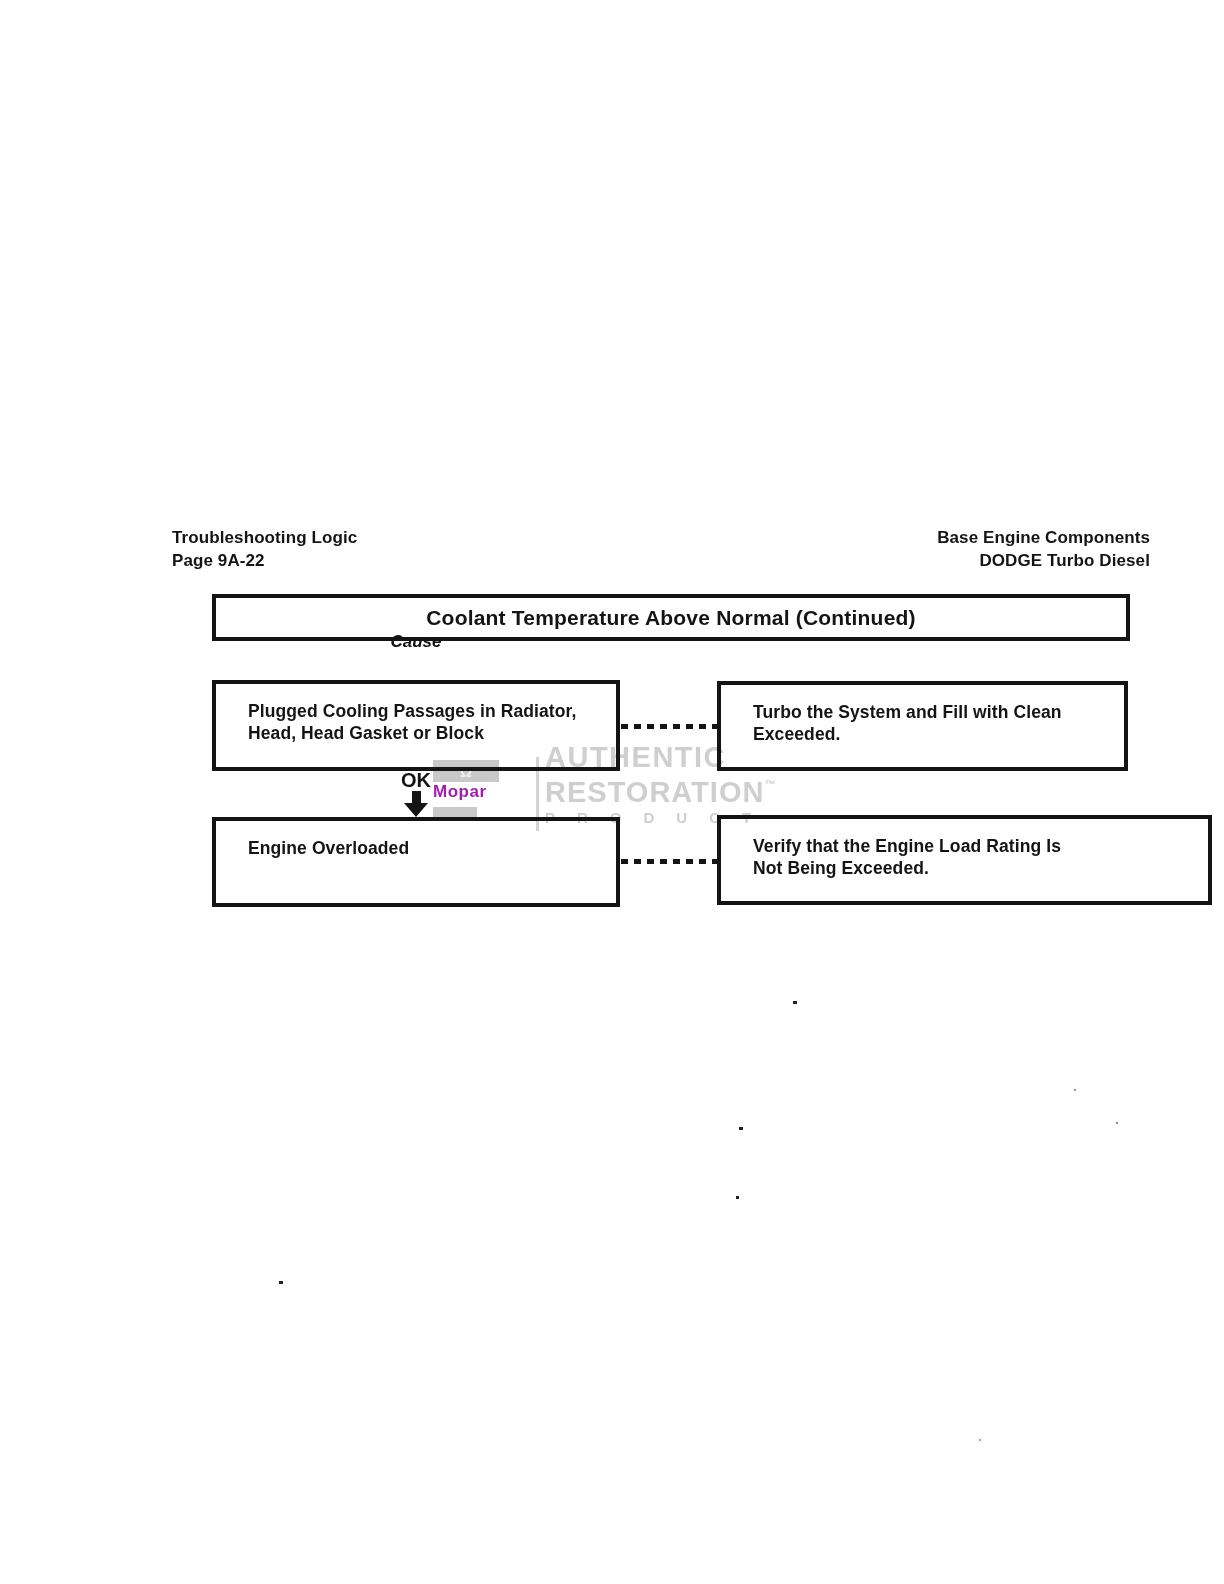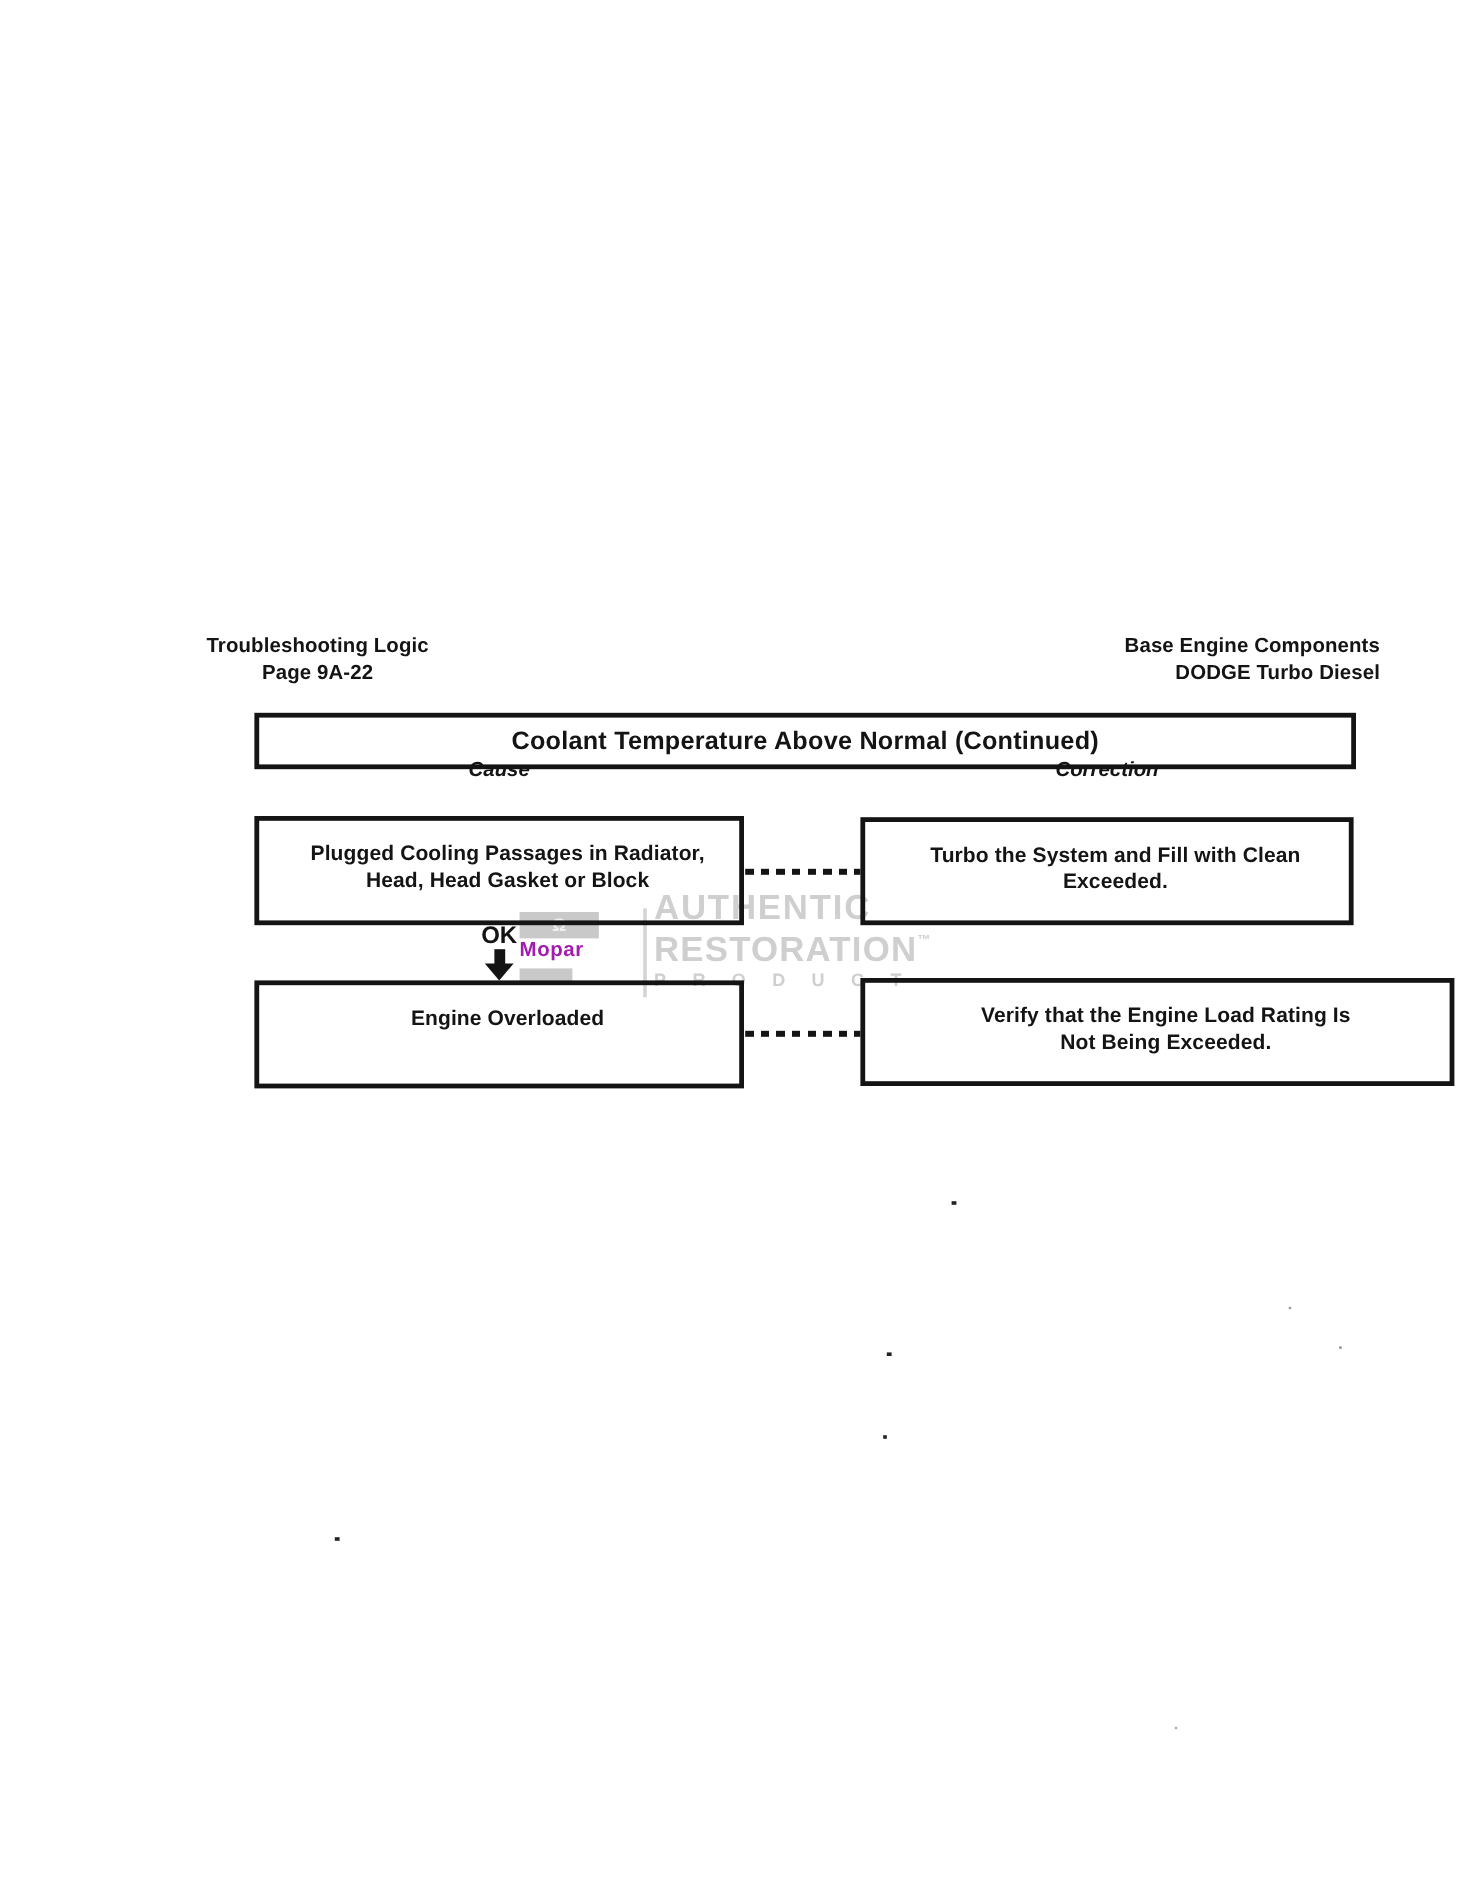--- a/index.html
+++ b/index.html
@@ -13,7 +13,7 @@
   }
   
   .hdr{position:absolute;font-size:17px;font-weight:700;line-height:23px;letter-spacing:.1px;}
-  .hdr-left{left:172px;top:526px;text-align:center;}
+  .hdr-left{left:172px;top:526px;text-align:left;}
   .hdr-right{right:74px;top:526px;text-align:right;}
   
   .title-box{

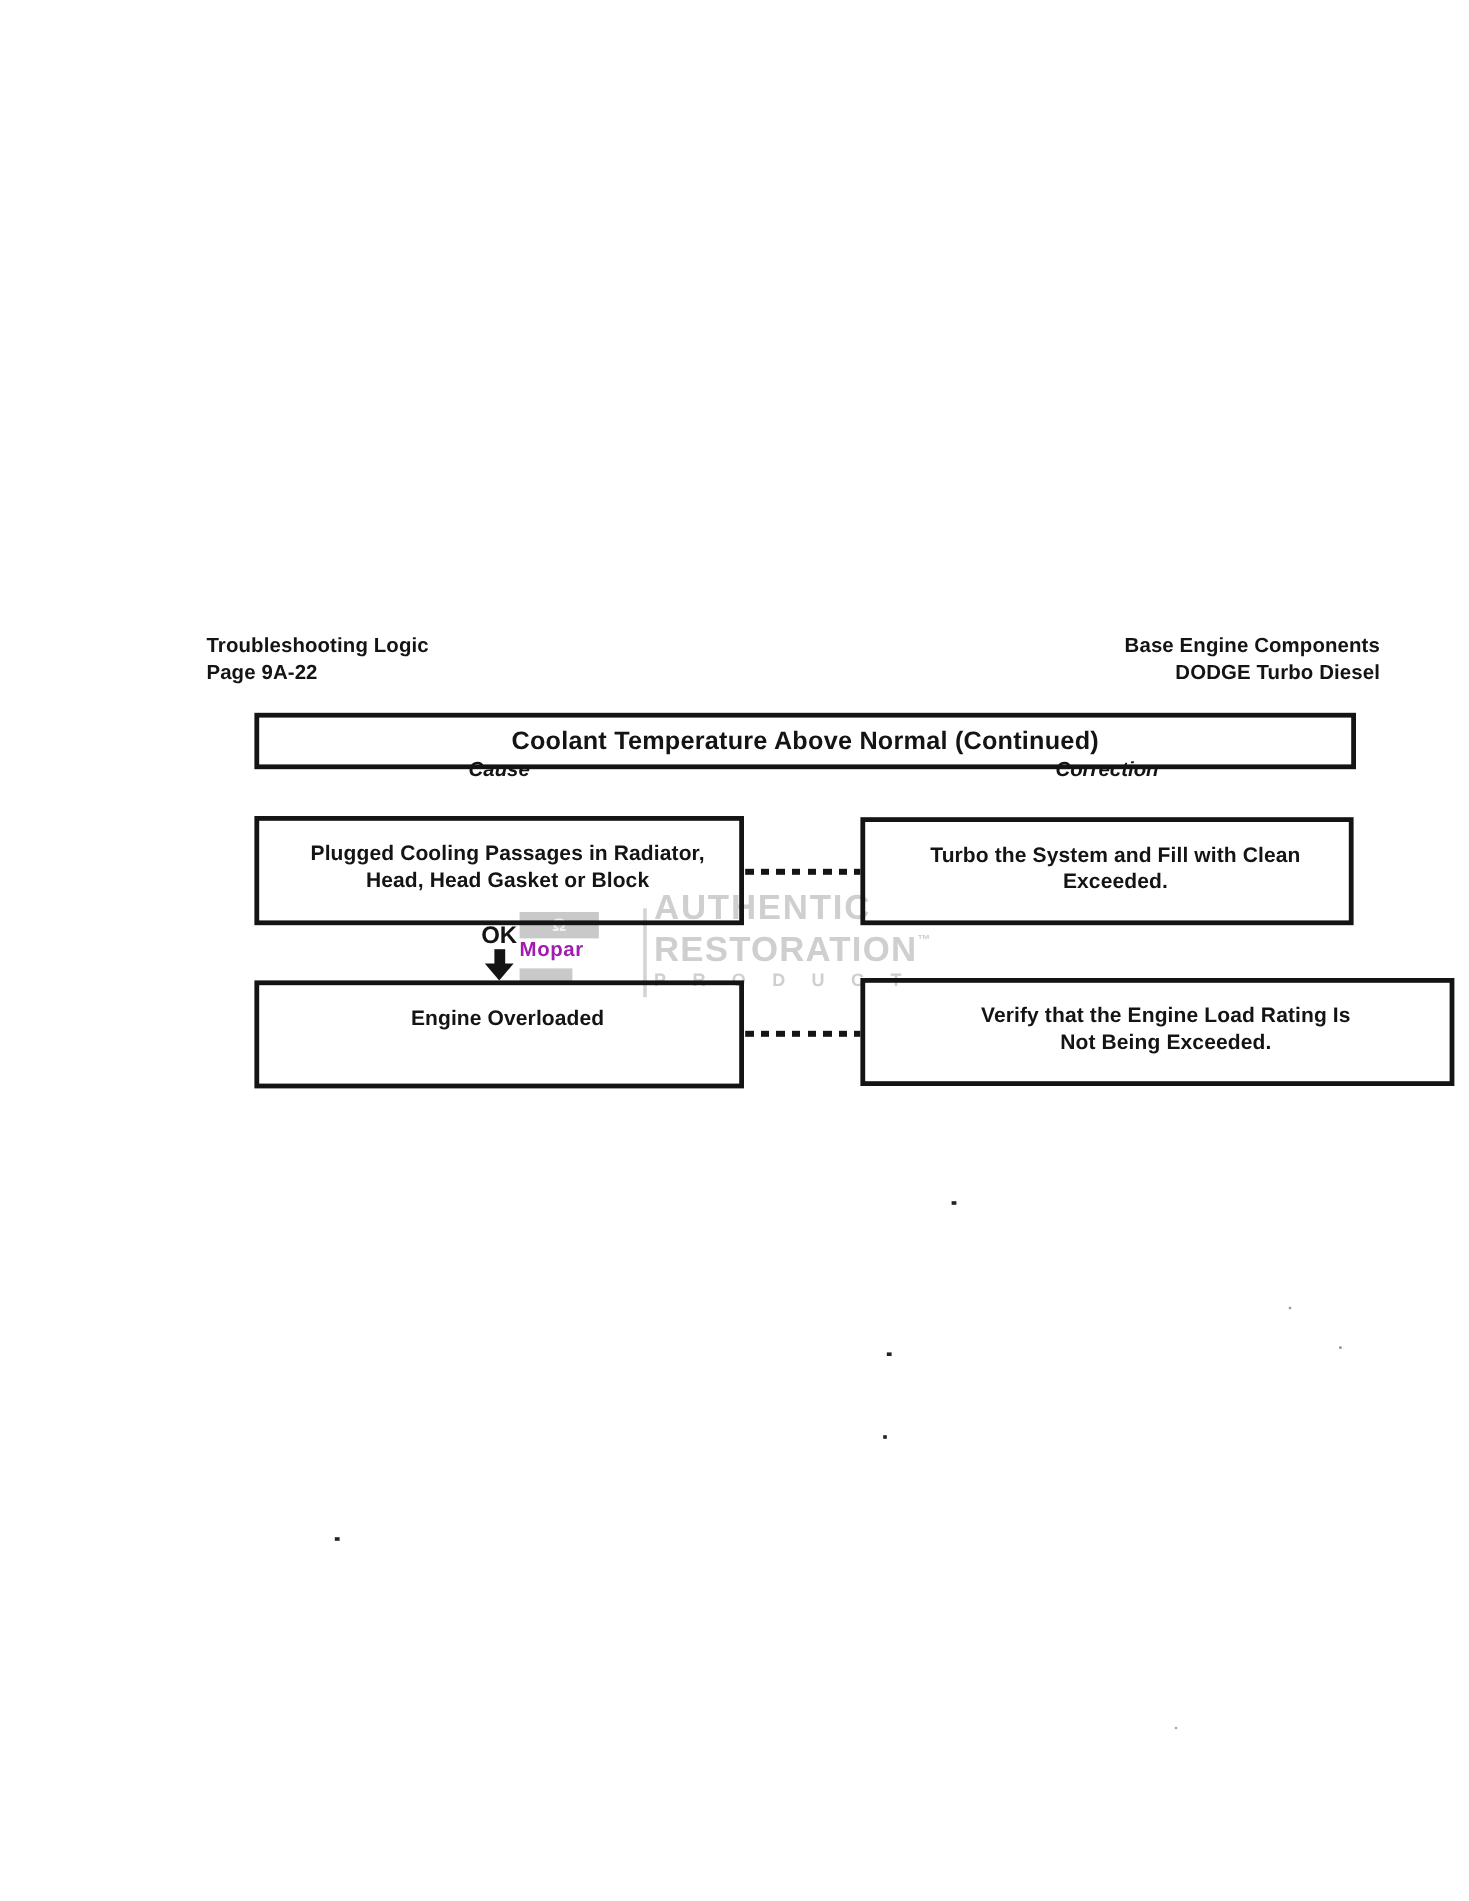--- a/index.html
+++ b/index.html
@@ -104,7 +104,6 @@
   </div>
 
   <div class="col-label cause">Cause</div>
-  <div class="col-label corr">Correction</div>
 
   <div class="fbox cause1">
     <div>Plugged Cooling Passages in Radiator,</div>

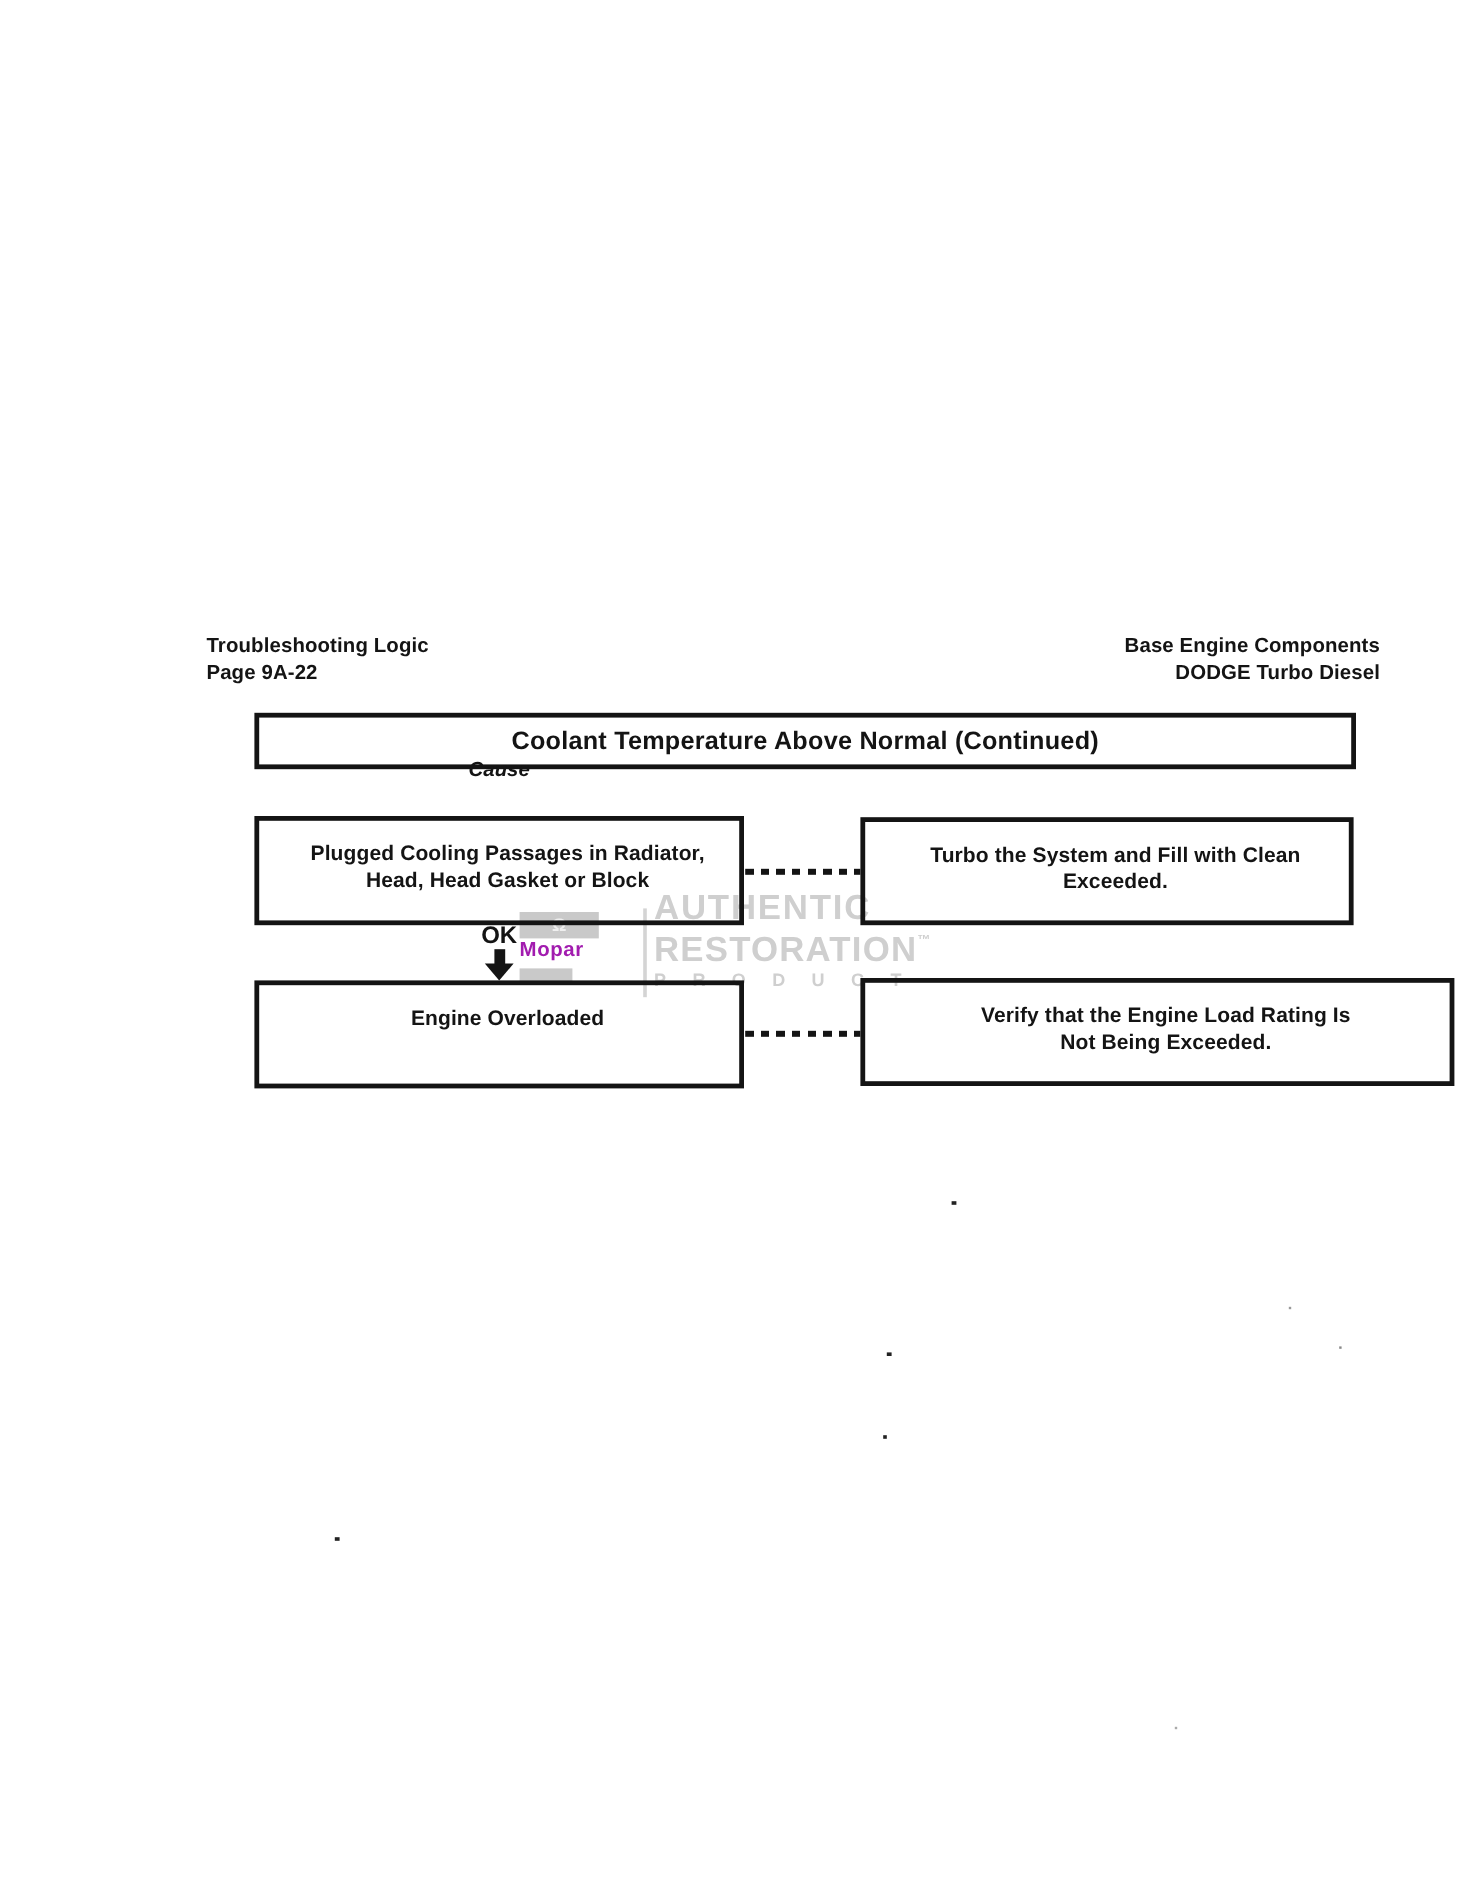--- a/index.html
+++ b/index.html
@@ -32,7 +32,7 @@
     position:absolute;border:4px solid #141414;box-sizing:border-box;
     background:transparent;z-index:3;
     padding:16px 18px 0 32px;
-    font-size:17.5px;font-weight:700;line-height:22px;letter-spacing:.1px;text-align:center;
+    font-size:17.5px;font-weight:700;line-height:22px;letter-spacing:.1px;
   }
   .cause1{left:212px;top:680px;width:408px;height:91px;}
   .corr1 {left:717px;top:681px;width:411px;height:90px;}

